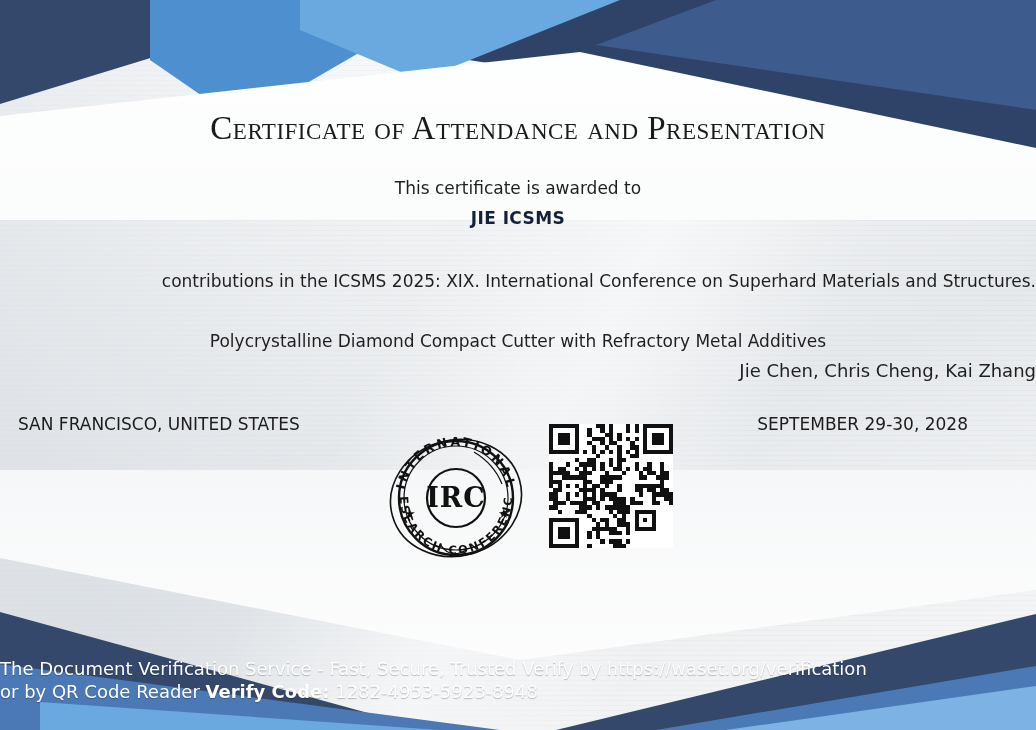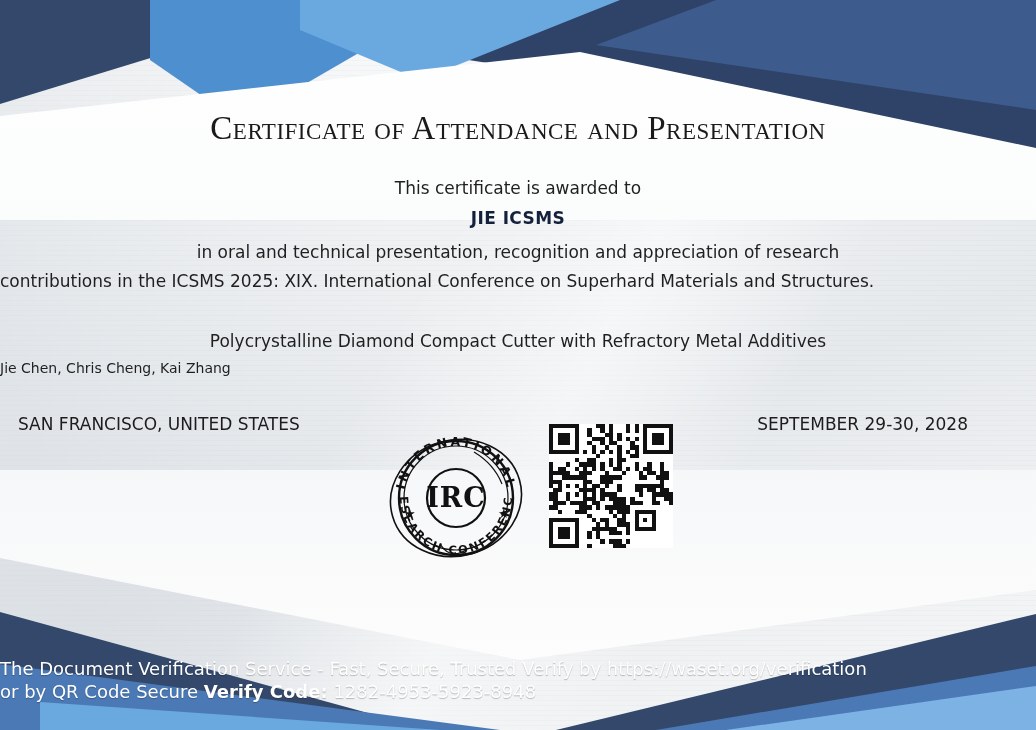--- a/index.html
+++ b/index.html
@@ -287,7 +287,6 @@
     <div class="awarded-line">This certificate is awarded to</div>
     <div class="recipient">JIE ICSMS</div>
 
-    <div class="body-line1">in oral and technical presentation, recognition and appreciation of research</div>
     <div class="body-line2">contributions in the ICSMS 2025: XIX. International Conference on Superhard Materials and Structures.</div>
 
     <div class="paper-title">Polycrystalline Diamond Compact Cutter with Refractory Metal Additives</div>

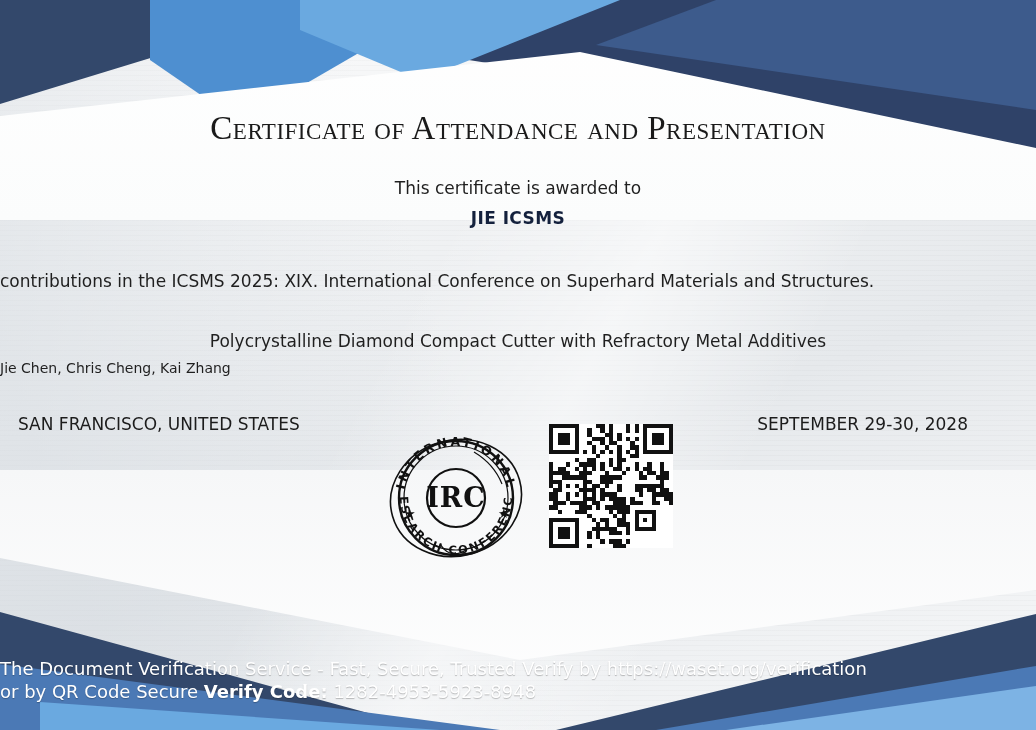--- a/index.html
+++ b/index.html
@@ -179,7 +179,7 @@
     position: absolute;
     top: 271px;
     left: 0; right: 0;
-    text-align: left;
+    text-align: right;
     font-size: 17px;
     color: #1f1f1f;
   }

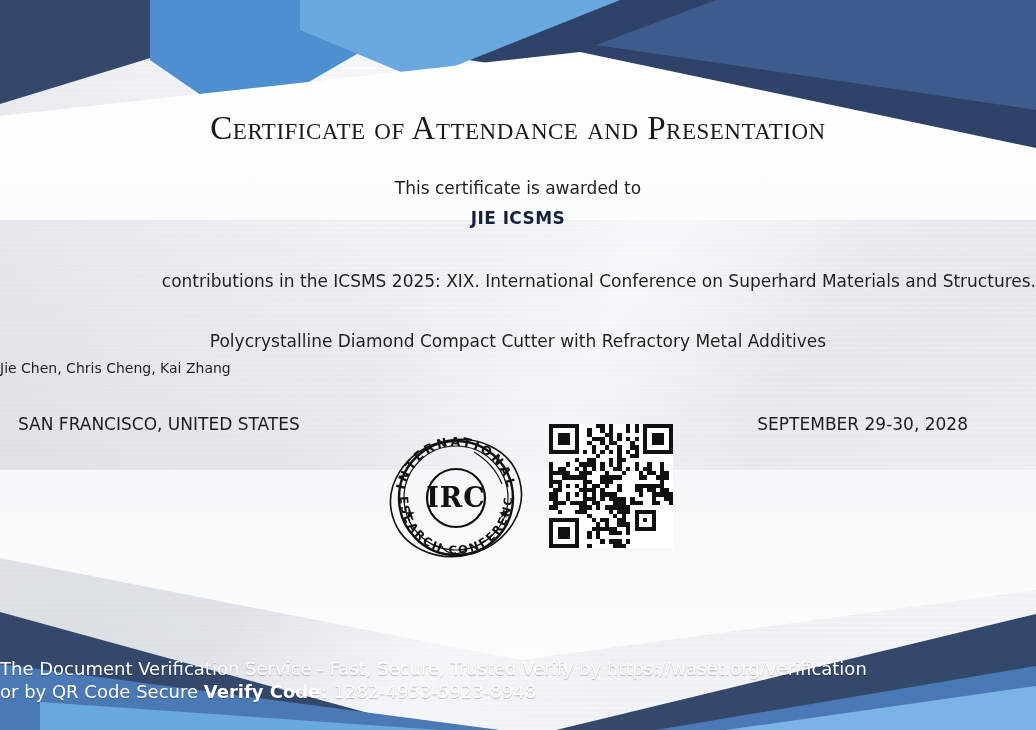--- a/index.html
+++ b/index.html
@@ -195,8 +195,8 @@
     position: absolute;
     top: 360px;
     left: 0; right: 0;
-    text-align: left;
-    font-size: 14px;
+    text-align: right;
+    font-size: 18px;
     color: #1f1f1f;
   }
   .location {

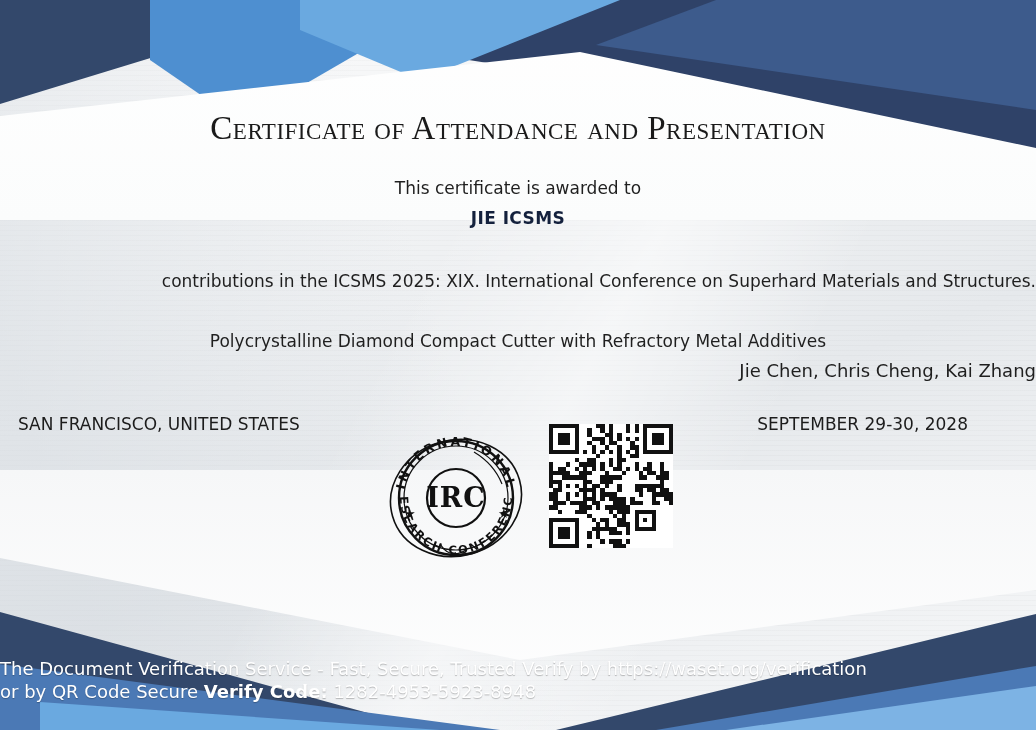--- a/index.html
+++ b/index.html
@@ -1174,7 +1174,7 @@
 
     <div class="footer">
       <div class="line1">The Document Verification Service - Fast, Secure, Trusted Verify by https://waset.org/verification</div>
-      <div class="line2"><span>or by QR Code Secure </span><b>Verify Code:</b><span> 1282-4953-5923-8948</span></div>
+      <div class="line2"><span>or by QR Code Reader </span><b>Verify Code:</b><span> 1282-4953-5923-8948</span></div>
     </div>
 
   </div>

